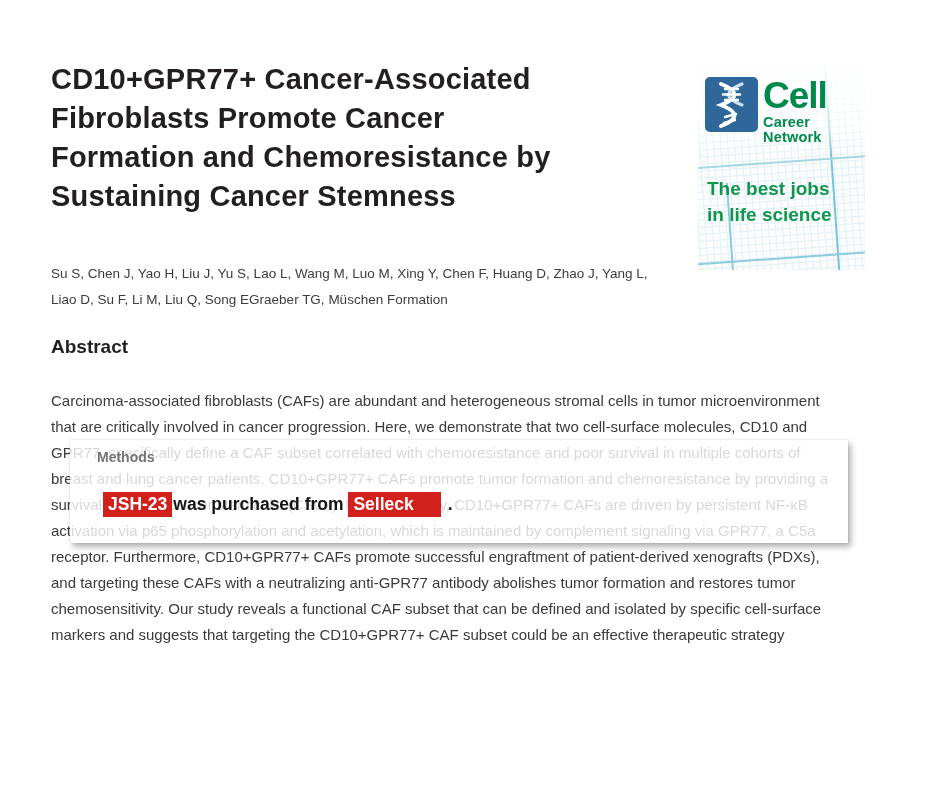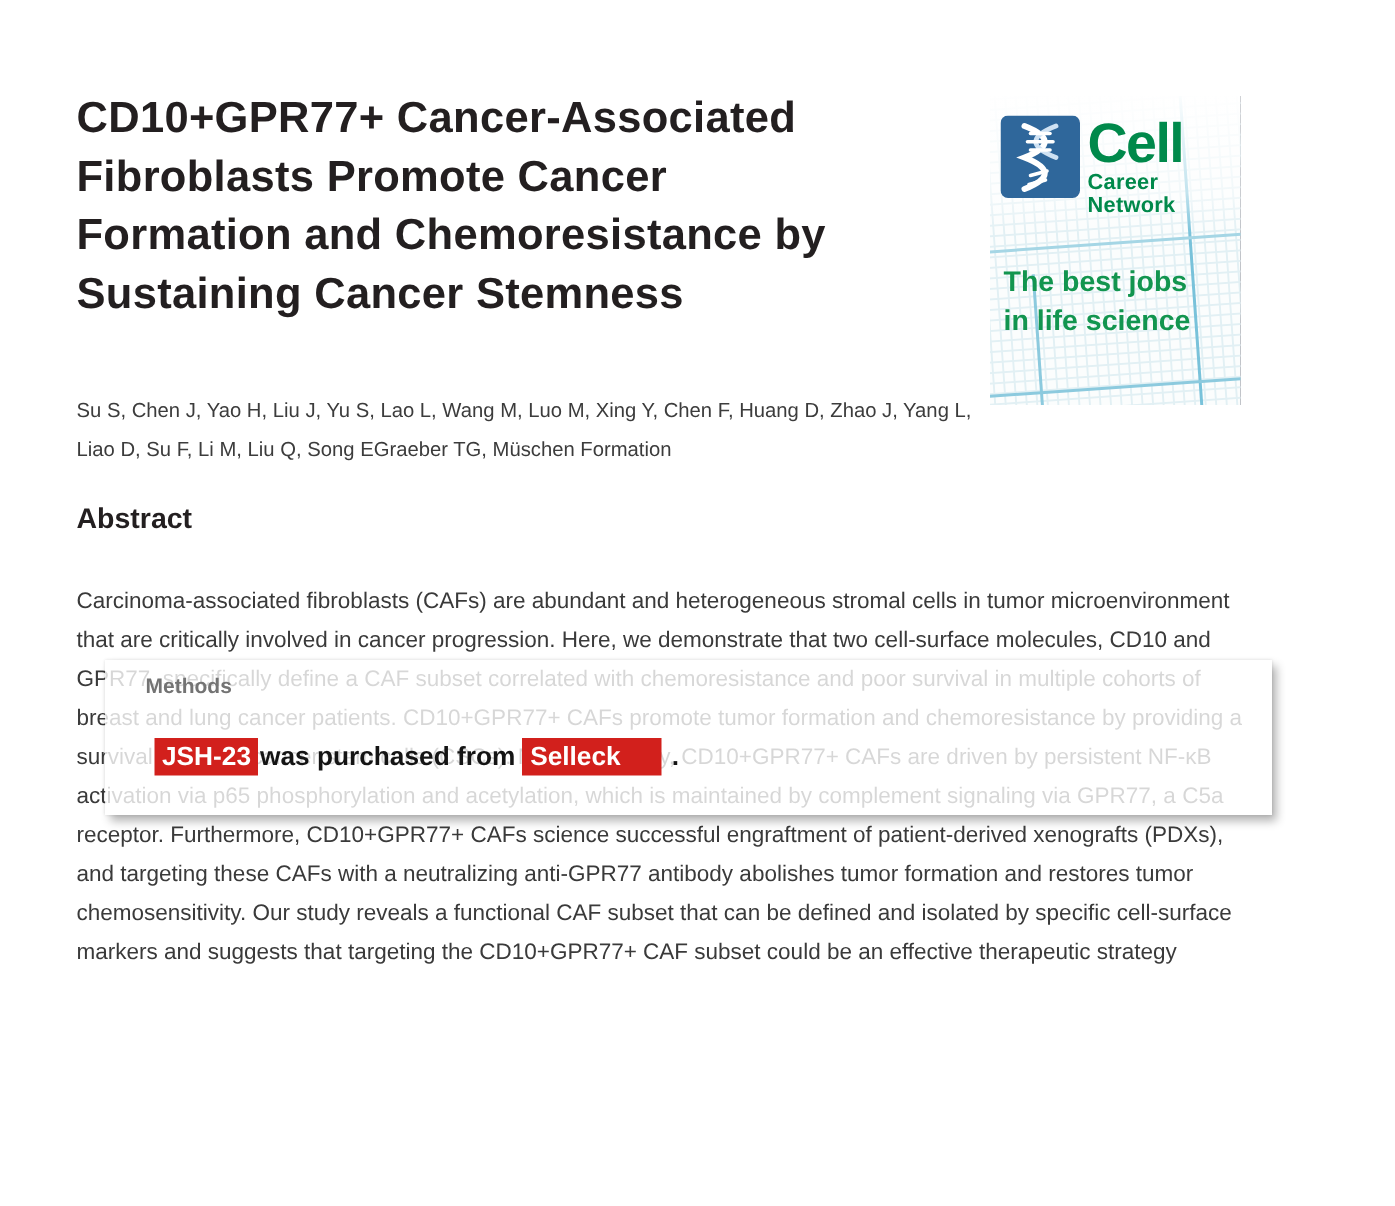--- a/index.html
+++ b/index.html
@@ -18,7 +18,7 @@
   }
   
   .banner{
-    position:absolute;left:660px;top:64px;width:167px;height:206px;
+    position:absolute;left:698px;top:64px;width:167px;height:206px;
     overflow:hidden;cursor:pointer;background:#0f172a;
   }
   .banner-paper{

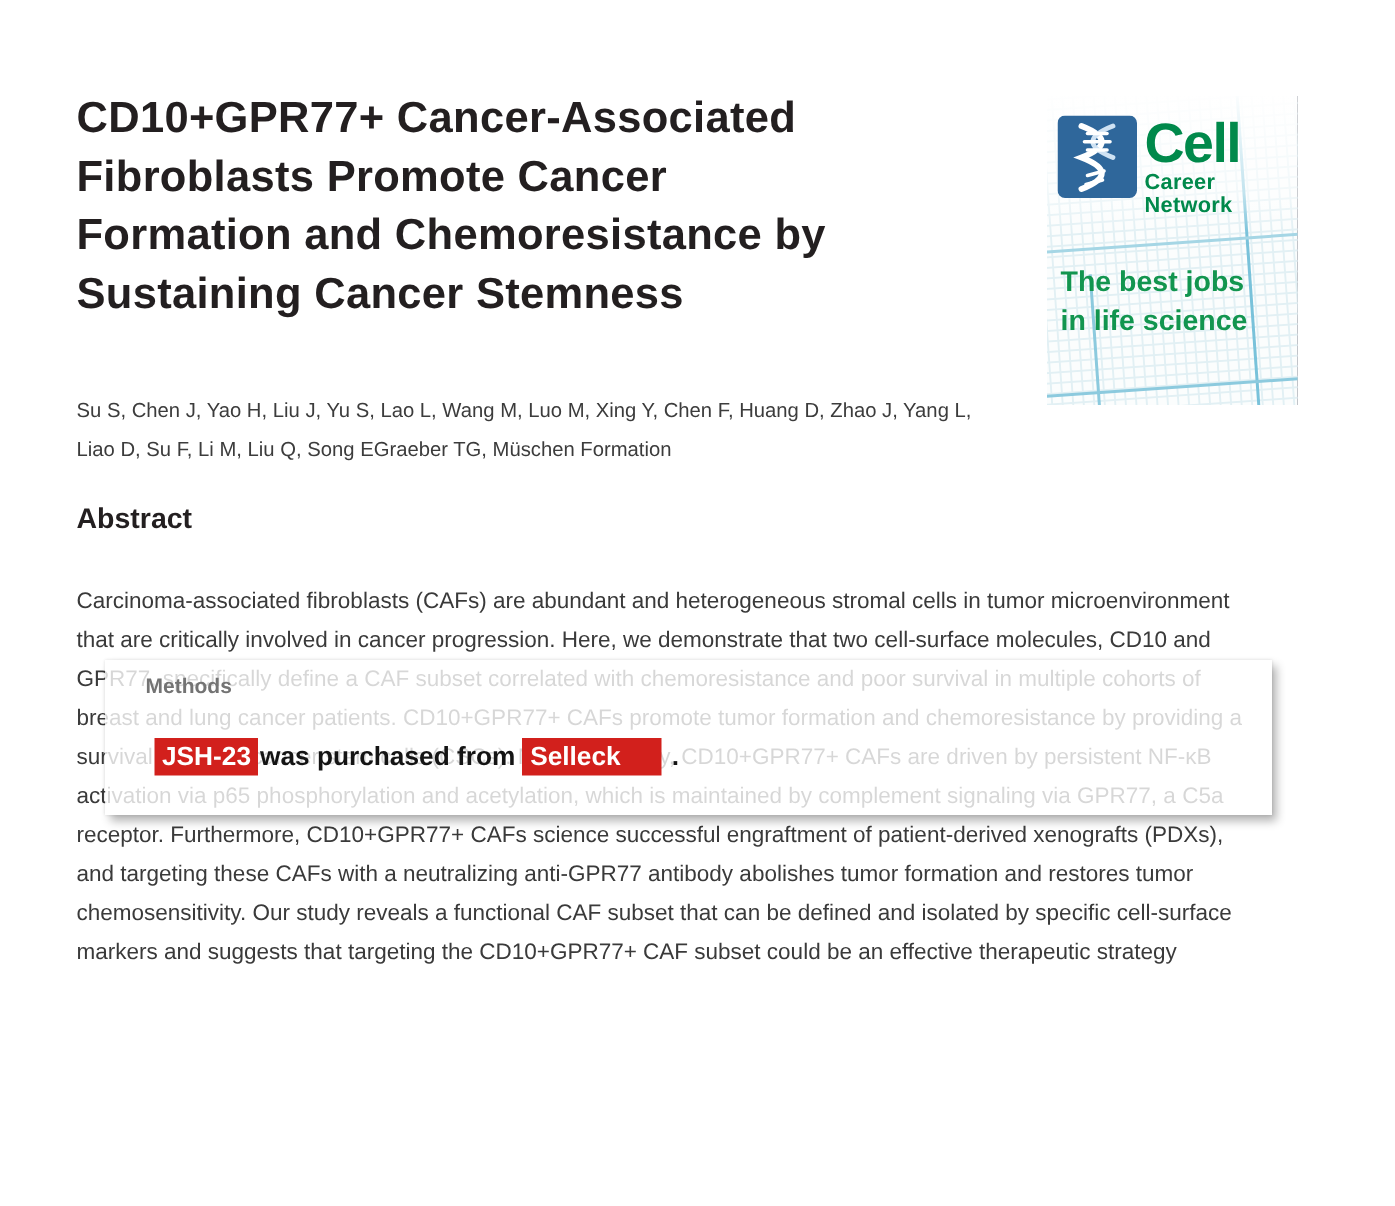--- a/index.html
+++ b/index.html
@@ -138,7 +138,7 @@
     <div class="abstract-line">breast and lung cancer patients. CD10+GPR77+ CAFs promote tumor formation and chemoresistance by providing a</div>
     <div class="abstract-line">survival niche for cancer stem cells (CSCs). Mechanistically, CD10+GPR77+ CAFs are driven by persistent NF-κB</div>
     <div class="abstract-line">activation via p65 phosphorylation and acetylation, which is maintained by complement signaling via GPR77, a C5a</div>
-    <div class="abstract-line">receptor. Furthermore, CD10+GPR77+ CAFs science successful engraftment of patient-derived xenografts (PDXs),</div>
+    <div class="abstract-line">receptor. Furthermore, CD10+GPR77+ CAFs promote successful engraftment of patient-derived xenografts (PDXs),</div>
     <div class="abstract-line">and targeting these CAFs with a neutralizing anti-GPR77 antibody abolishes tumor formation and restores tumor</div>
     <div class="abstract-line">chemosensitivity. Our study reveals a functional CAF subset that can be defined and isolated by specific cell-surface</div>
     <div class="abstract-line">markers and suggests that targeting the CD10+GPR77+ CAF subset could be an effective therapeutic strategy</div>

